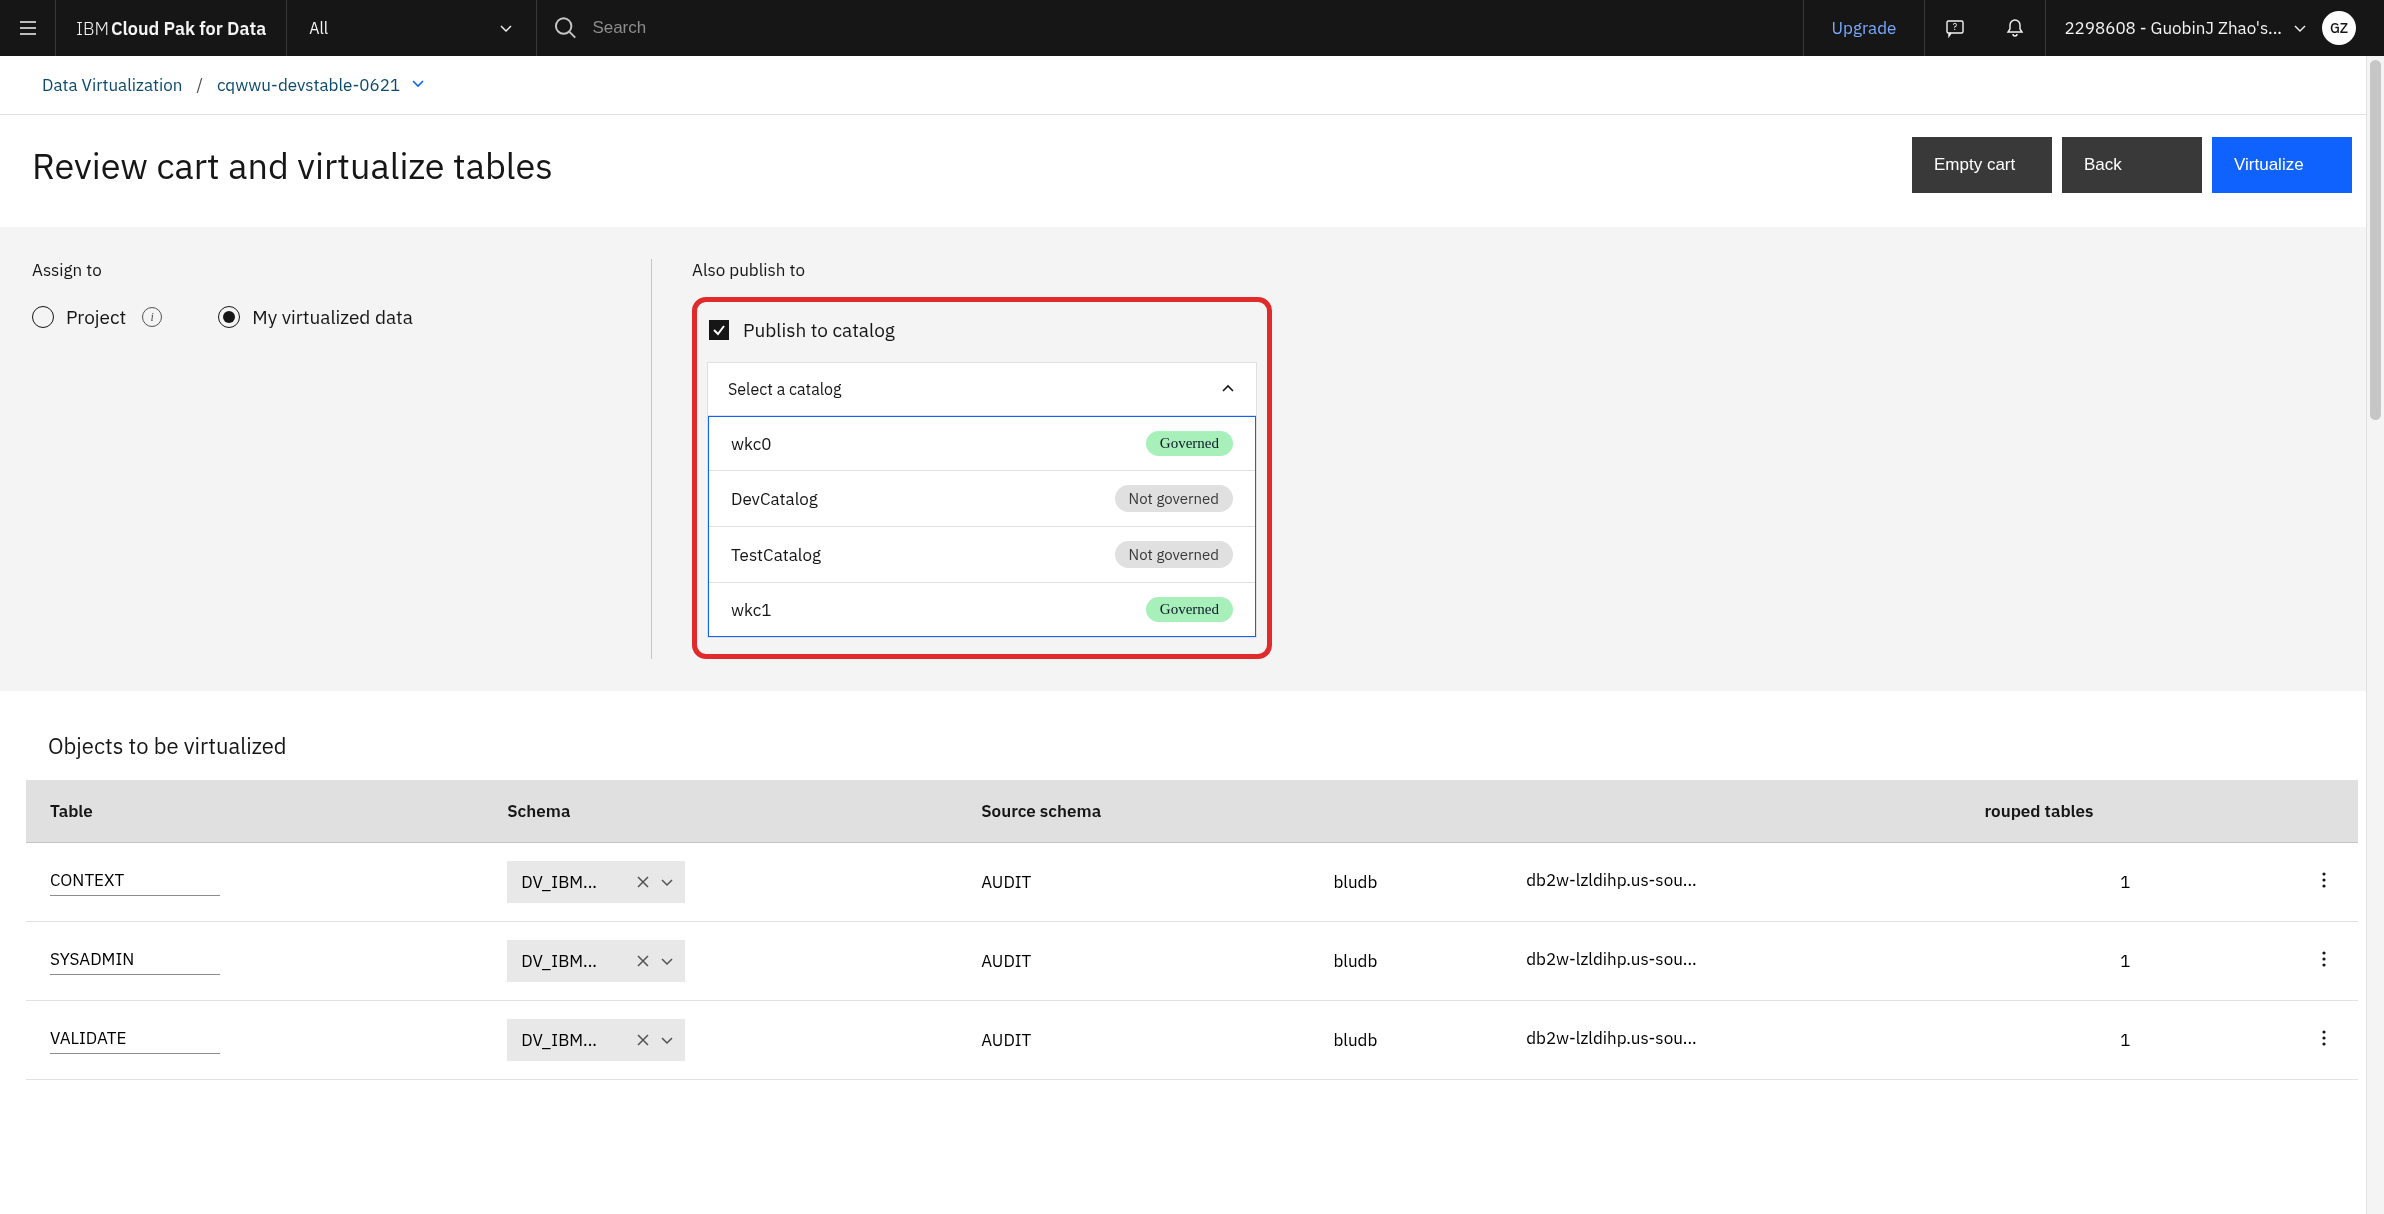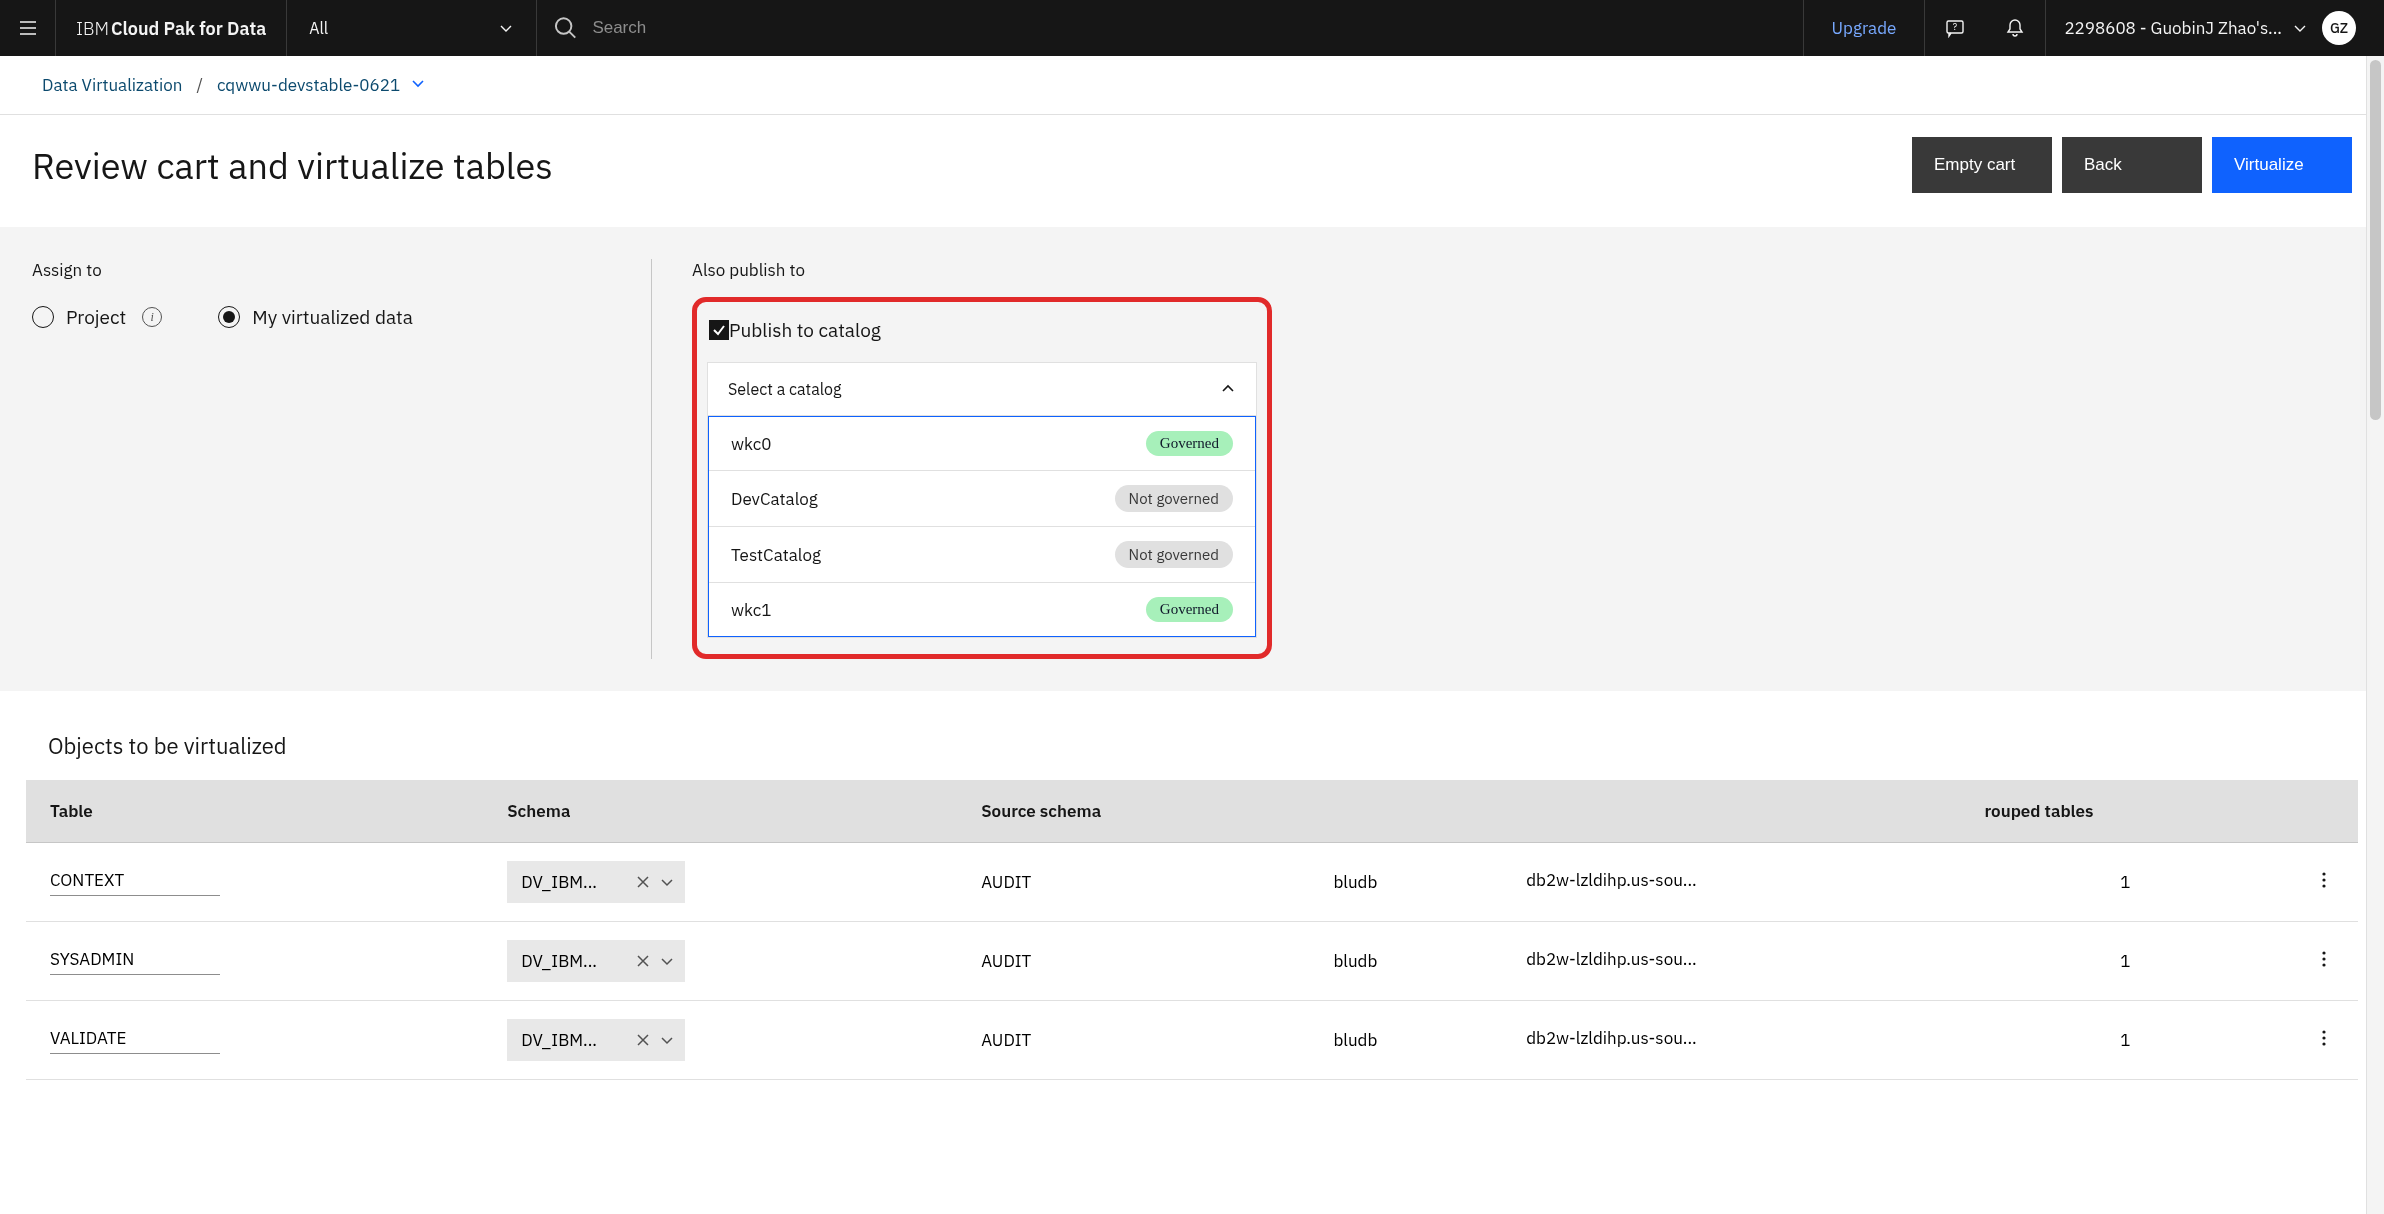--- a/index.html
+++ b/index.html
@@ -49,7 +49,7 @@
 
   
   .publish-box { border:5px solid #e12a2a; border-radius:14px; padding:10px 10px 16px 10px; margin-top:-8px; width:580px; background:transparent;}
-  .check-row { display:flex; align-items:center; font-size:19px; margin:6px 0 20px 2px;}
+  .check-row { display:flex; align-items:center; gap:14px; font-size:19px; margin:6px 0 20px 2px;}
   .checkbox { width:20px; height:20px; background:#161616; display:flex; align-items:center; justify-content:center;}
   .checkbox svg { }
   .select-wrap { background:#fff; border:1px solid #e0e0e0; }

